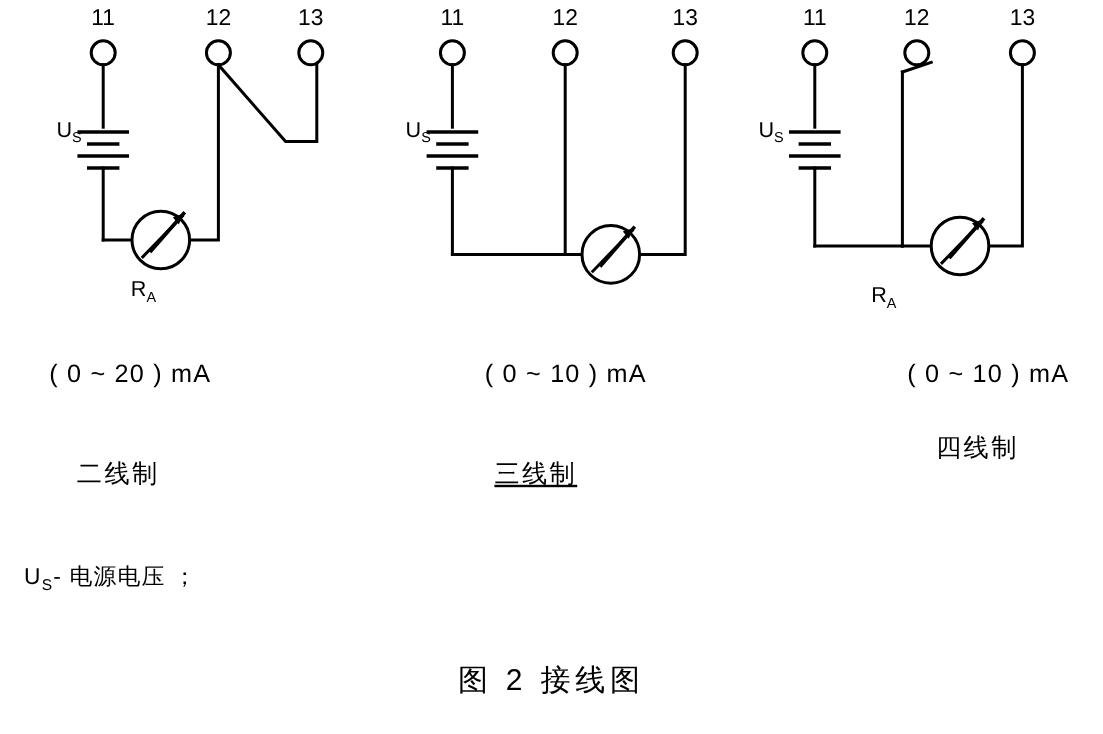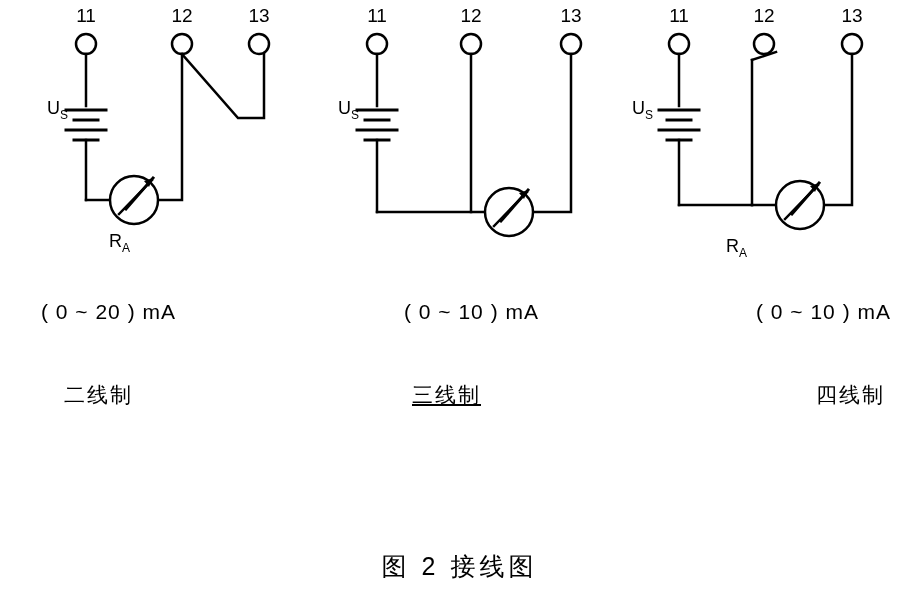--- a/index.html
+++ b/index.html
@@ -183,7 +183,7 @@
 
   <div class="label range-label" style="left:742px; top:300px;">( 0 ~ 10 ) mA</div>
 
-  <div class="label wire-label" style="left:780px; top:381px;margin-left:36px;">四线制</div>
+  <div class="label wire-label" style="left:780px; top:359px;">四线制</div>
 
 
 

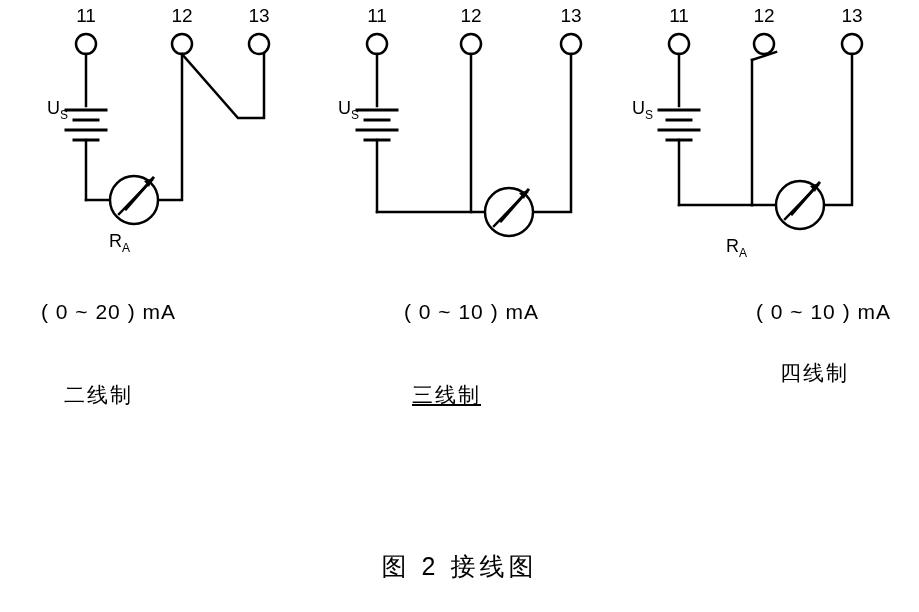--- a/index.html
+++ b/index.html
@@ -185,6 +185,7 @@
 
   <div class="label wire-label" style="left:780px; top:359px;">四线制</div>
 
+  <div class="label legend-label" style="left:20px; top:468px;"><span>U</span><span class="sub">S</span><span>-   电源电压 ；</span></div>
 
 
   <div class="figure-caption" style="top:550px;">图 2  接线图</div>

